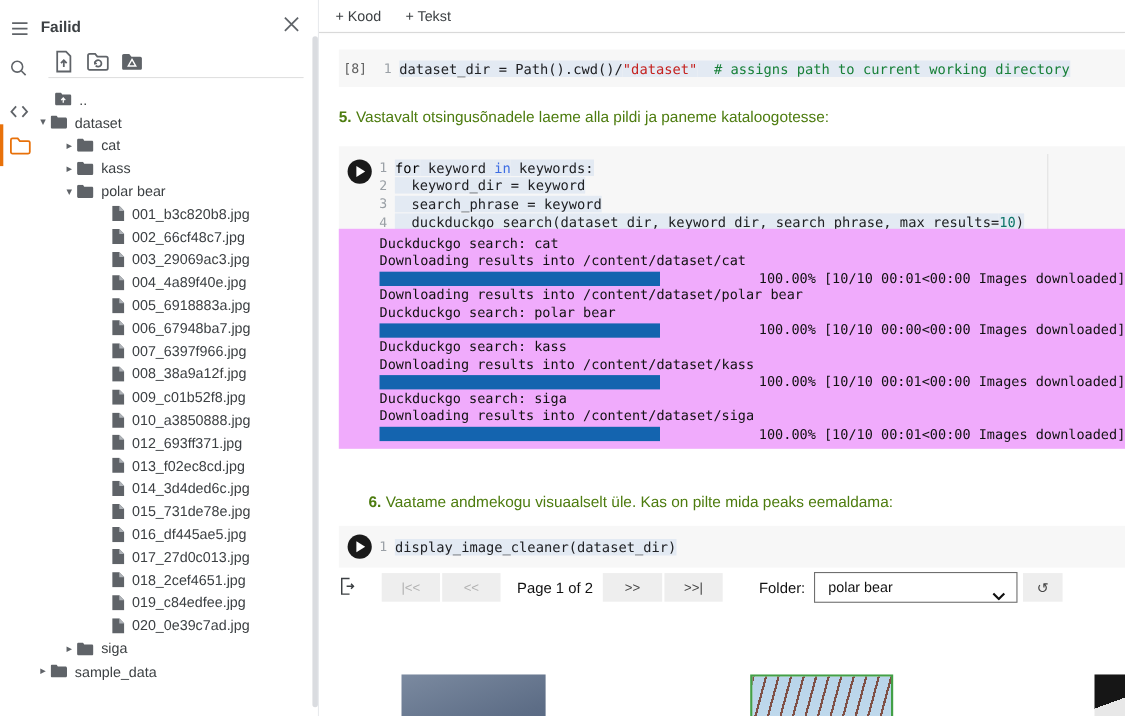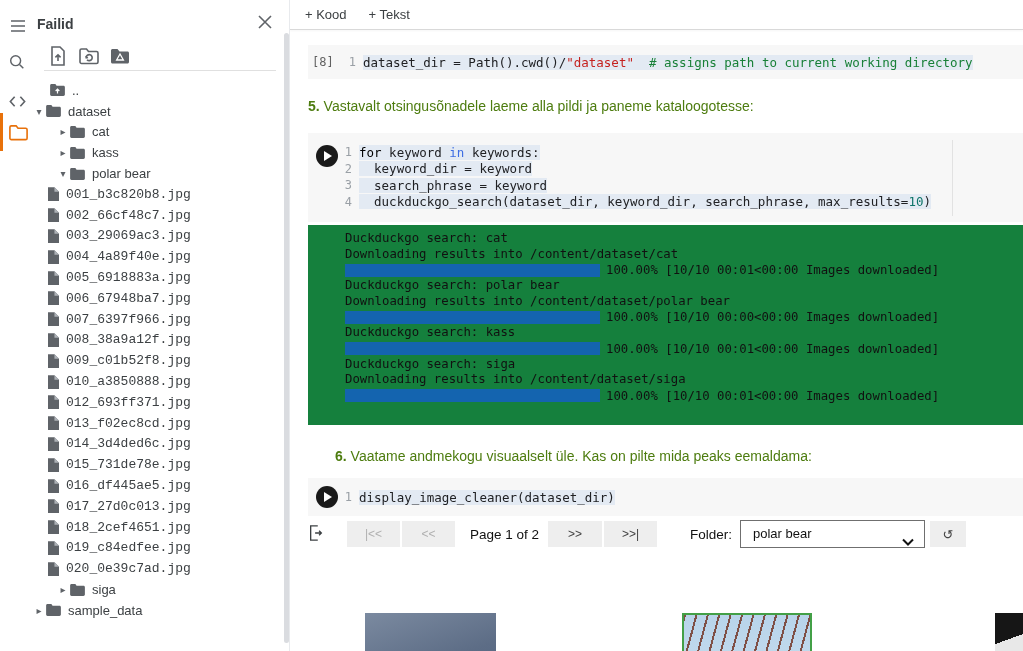--- a/index.html
+++ b/index.html
@@ -30,7 +30,7 @@
   .k-up     { padding-left:50px; }
   .k-folder.l1 { padding-left:32px; }
   .k-folder.l2 { padding-left:56px; }
-  .k-file   { padding-left:48px;font-family:Liberation Mono, monospace; }
+  .k-file   { padding-left:102px; }
 
   
   #mainc { position:absolute; left:290px; top:0; width:855px; height:651px; background:#fff; overflow:hidden; }

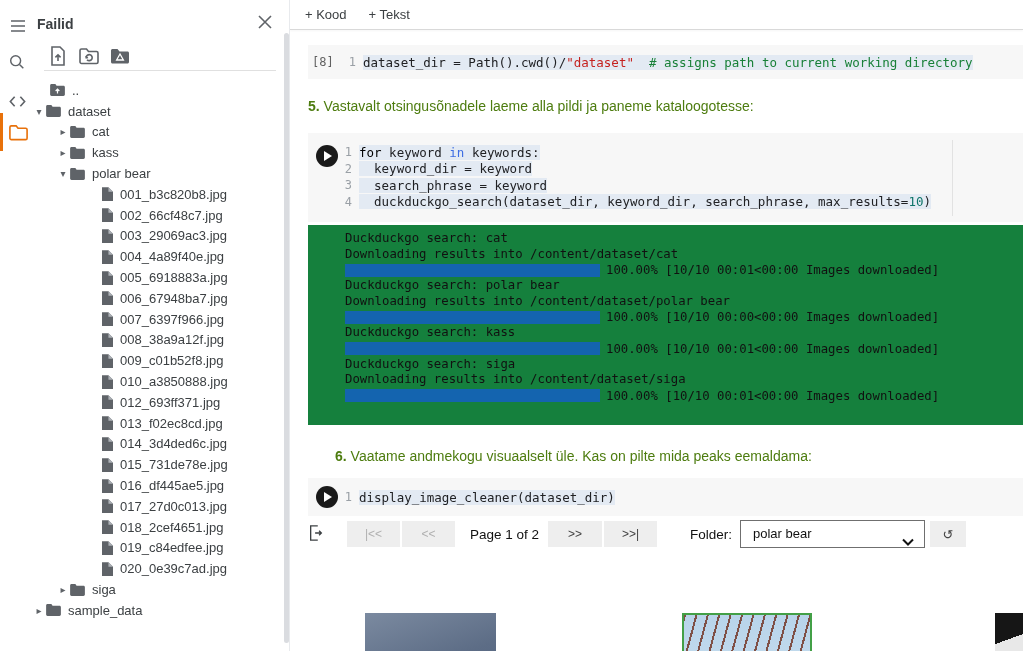--- a/index.html
+++ b/index.html
@@ -61,7 +61,7 @@
   #cell2 .code-lines, #cell3 .code-lines { margin-left:30px; }
   #cell2-vdiv { position:absolute; left:644px; top:7px; width:1px; height:76px; background:#e2e2e2; }
 
-  #out2 { position:absolute; left:18px; top:225px; width:715px; height:200px; background:#15803d; padding:6px 0 0 37px; }
+  #out2 { position:absolute; left:18px; top:208px; width:715px; height:200px; background:#f0abfc; padding:6px 0 0 37px; }
   .out-line { font-family:"DejaVu Sans Mono", monospace; font-size:12.3px; line-height:15.7px; color:#111; white-space:pre; }
   .prog-row { display:flex; align-items:center; height:15.7px; }
   .prog-bar { width:255px; height:13px; margin-right:6px; }

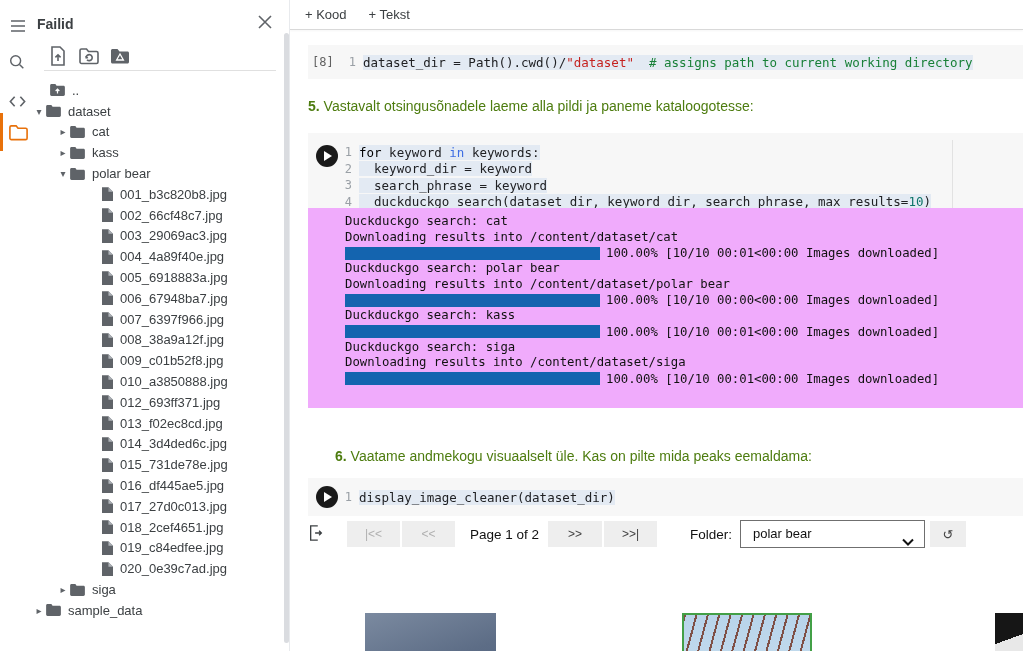--- a/index.html
+++ b/index.html
@@ -63,7 +63,7 @@
 
   #out2 { position:absolute; left:18px; top:208px; width:715px; height:200px; background:#f0abfc; padding:6px 0 0 37px; }
   .out-line { font-family:"DejaVu Sans Mono", monospace; font-size:12.3px; line-height:15.7px; color:#111; white-space:pre; }
-  .prog-row { display:flex; align-items:center; height:15.7px; }
+  .prog-row { display:flex; align-items:center; height:15.7px;justify-content:space-between; }
   .prog-bar { width:255px; height:13px; margin-right:6px; }
   .prog-txt { font-family:"DejaVu Sans Mono", monospace; font-size:12.3px; color:#111; white-space:pre; }
 

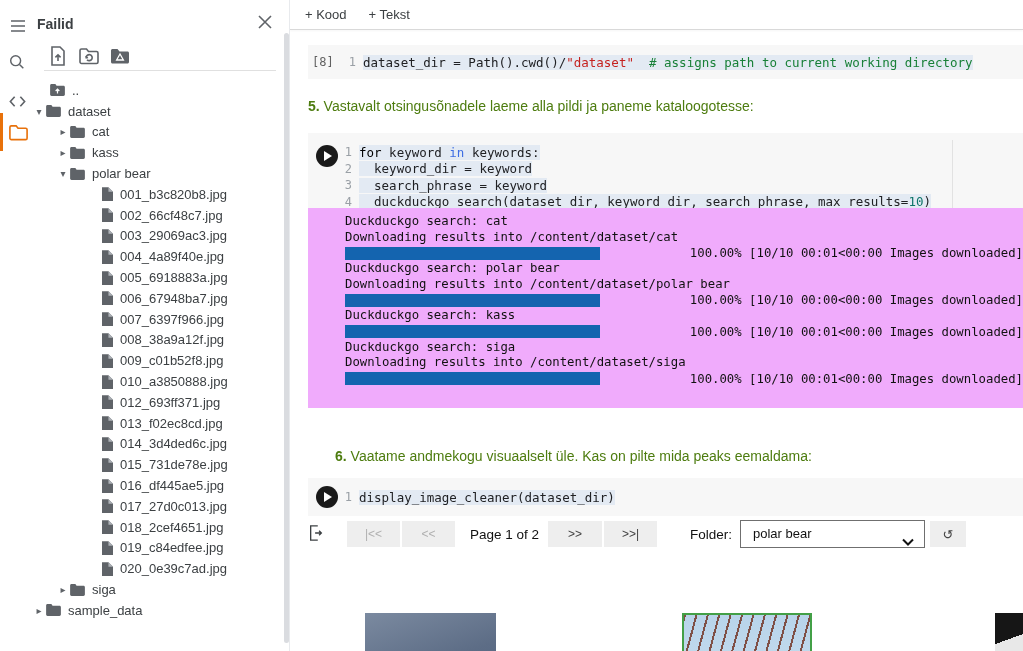--- a/index.html
+++ b/index.html
@@ -447,8 +447,8 @@
         <div class="prog-bar" style="background: rgb(20, 100, 175);"></div>
         <span class="prog-txt">100.00% [10/10 00:01&lt;00:00 Images downloaded]</span>
       </div>
+      <div class="out-line">Downloading results into /content/dataset/polar bear</div>
       <div class="out-line">Duckduckgo search: polar bear</div>
-      <div class="out-line">Downloading results into /content/dataset/polar bear</div>
       <div class="prog-row">
         <div class="prog-bar" style="background: rgb(20, 100, 175);"></div>
         <span class="prog-txt">100.00% [10/10 00:00&lt;00:00 Images downloaded]</span>

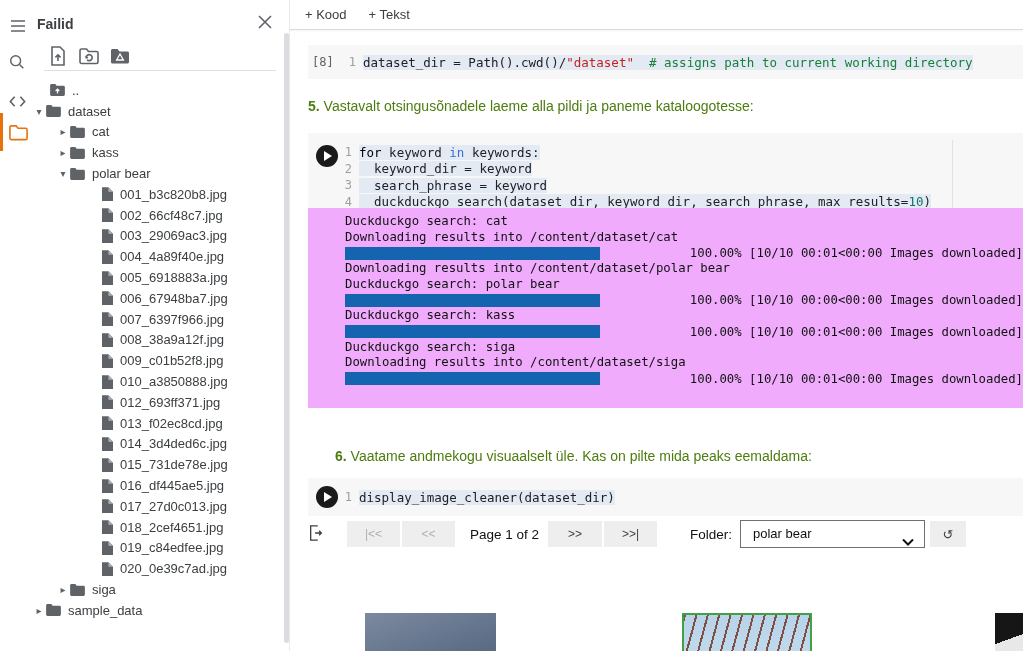--- a/index.html
+++ b/index.html
@@ -454,6 +454,7 @@
         <span class="prog-txt">100.00% [10/10 00:00&lt;00:00 Images downloaded]</span>
       </div>
       <div class="out-line">Duckduckgo search: kass</div>
+      <div class="out-line">Downloading results into /content/dataset/kass</div>
       <div class="prog-row">
         <div class="prog-bar" style="background: rgb(20, 100, 175);"></div>
         <span class="prog-txt">100.00% [10/10 00:01&lt;00:00 Images downloaded]</span>

